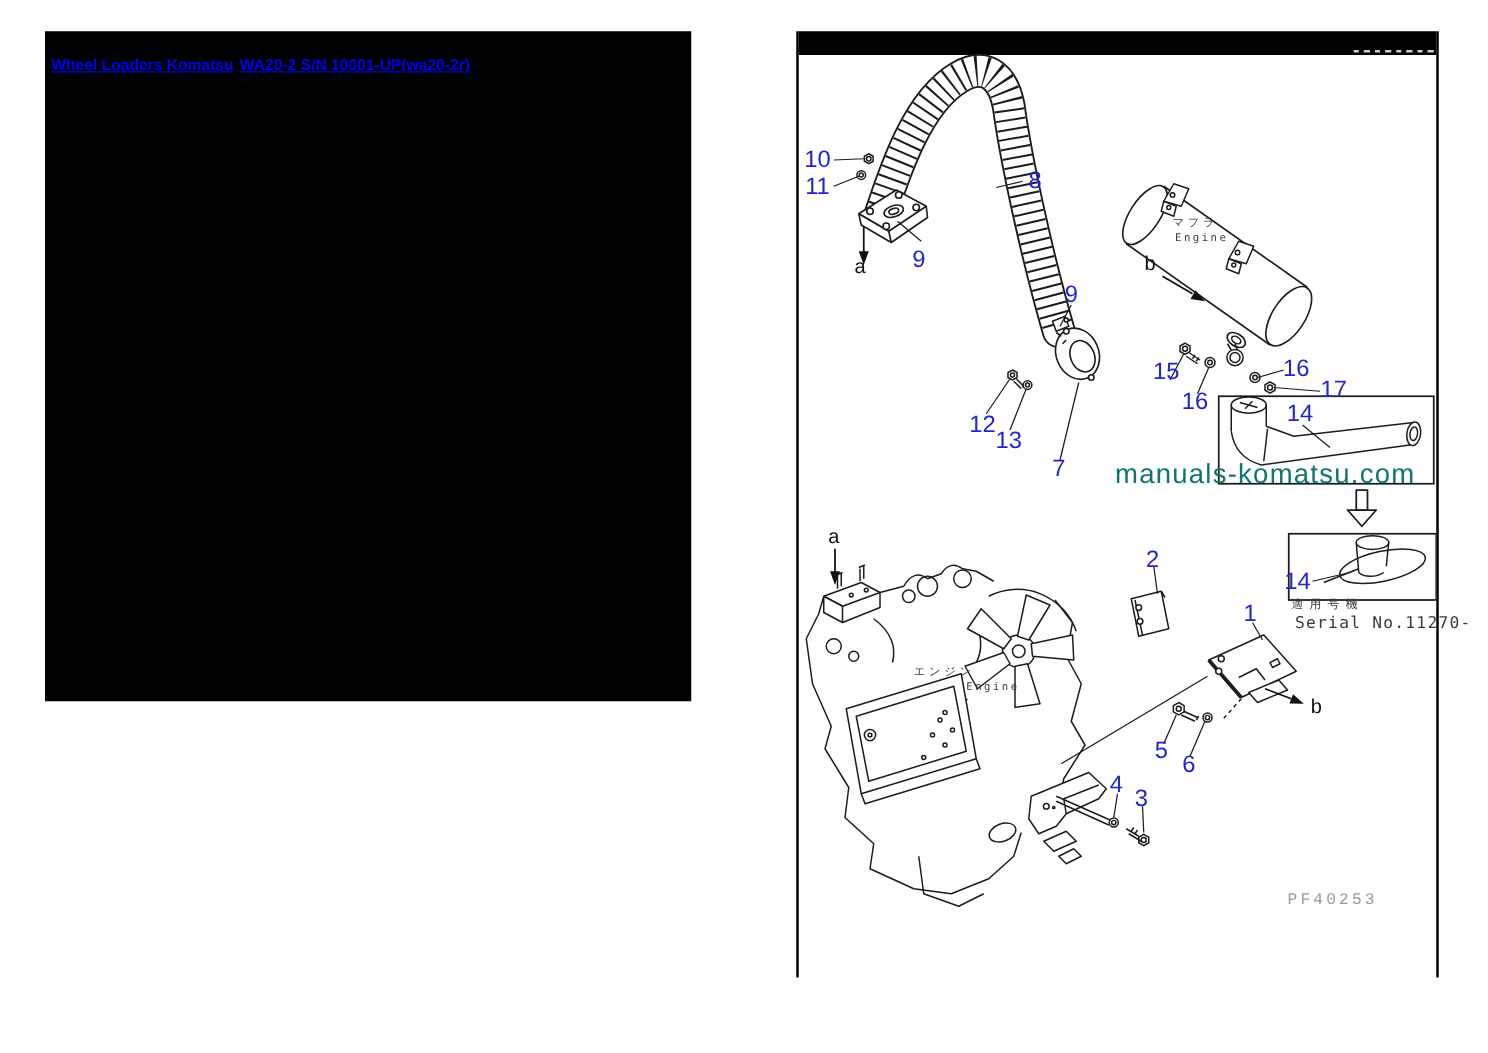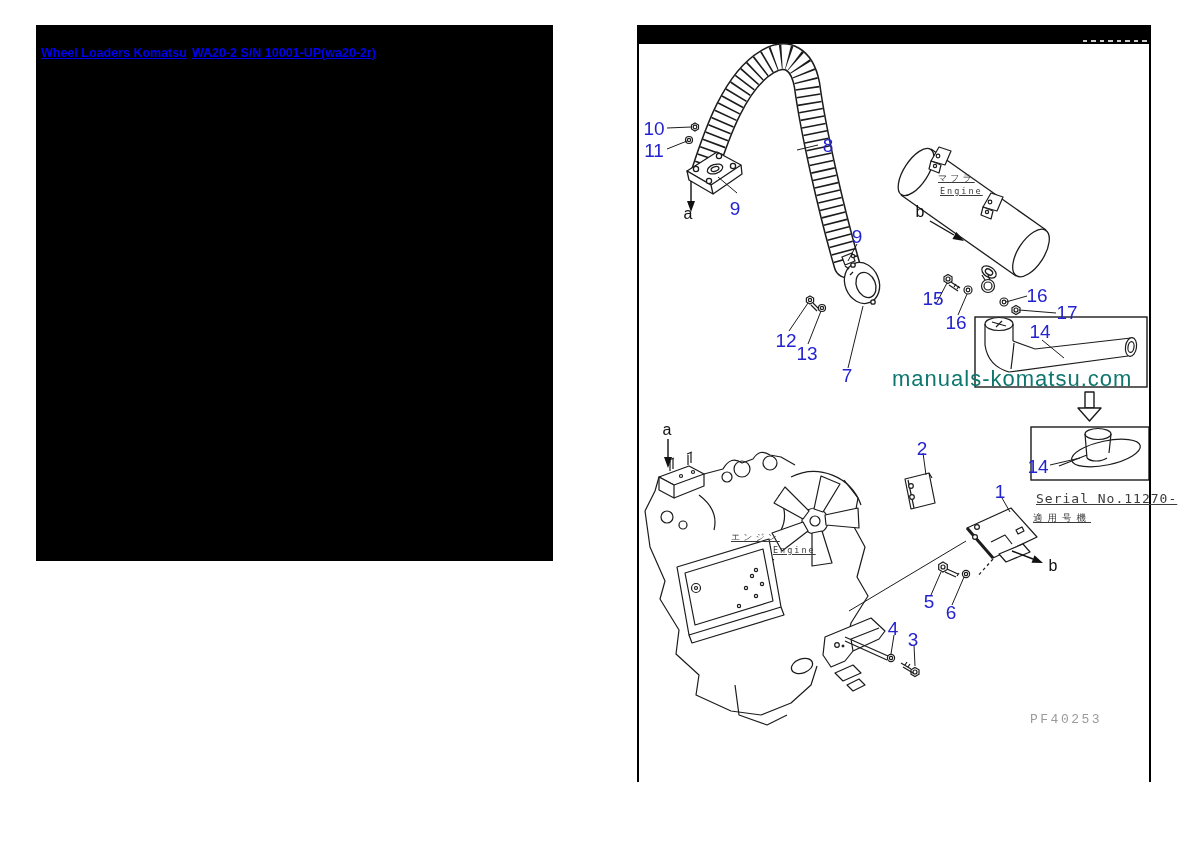--- a/index.html
+++ b/index.html
@@ -21,7 +21,7 @@
   .co{position:absolute;transform:translate(-50%,-50%);color:#2323d0;font-size:19px;
       line-height:1;cursor:pointer;}
   .rl{position:absolute;transform:translate(-50%,-50%);color:#111;font-size:16px;line-height:1;}
-  .tiny{position:absolute;color:#3a3a3a;font-family:"DejaVu Sans Mono",monospace;white-space:nowrap;text-decoration:underline;}
+  .tiny{position:absolute;color:#3a3a3a;font-family:"DejaVu Sans Mono",monospace;white-space:nowrap;}
   .watermark{position:absolute;left:892px;top:366px;color:#0f766e;font-size:22px;
              font-family:"Liberation Sans",sans-serif;letter-spacing:1px;}
   .part-code{position:absolute;left:1030px;top:712px;color:#9a9a9a;font-size:13px;

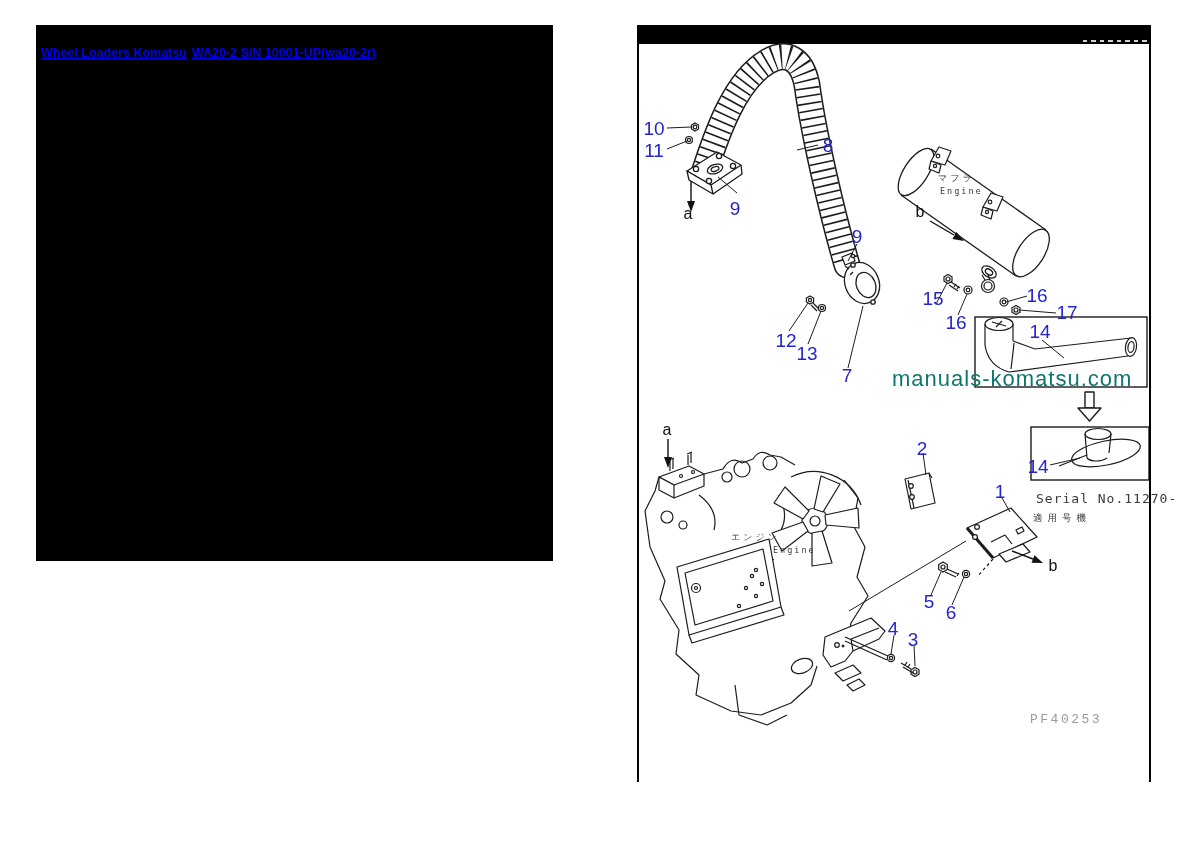--- a/index.html
+++ b/index.html
@@ -295,7 +295,7 @@
     <div class="tiny" style="left:301px;top:161px;font-size:8.5px;letter-spacing:2px;">Engine</div>
     <div class="tiny" style="left:92px;top:506px;font-size:9px;letter-spacing:3px;">エンジン</div>
     <div class="tiny" style="left:94px;top:520px;font-size:8.5px;letter-spacing:2px;padding-left:40px;">Engine</div>
-    <div class="tiny" style="left:394px;top:452px;font-size:9.5px;letter-spacing:5px;margin-top:35px;">適用号機</div>
+    <div class="tiny" style="left:394px;top:452px;font-size:9.5px;letter-spacing:5px;">適用号機</div>
     <div class="tiny" style="left:397px;top:466px;font-size:13px;letter-spacing:1px;">Serial No.11270-</div>
   </div>
 

